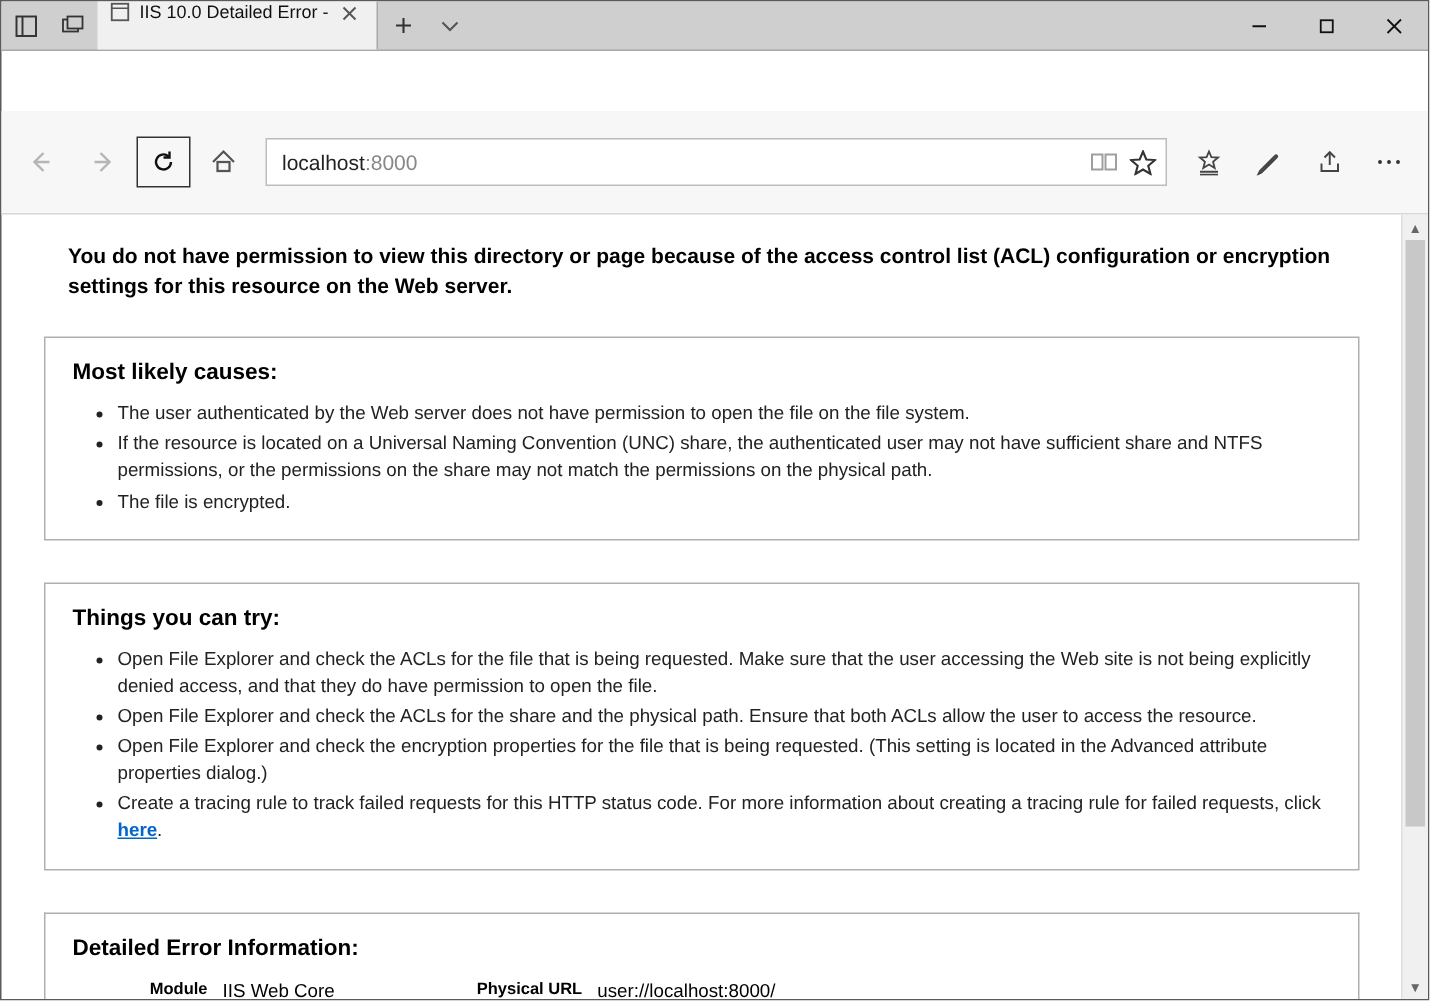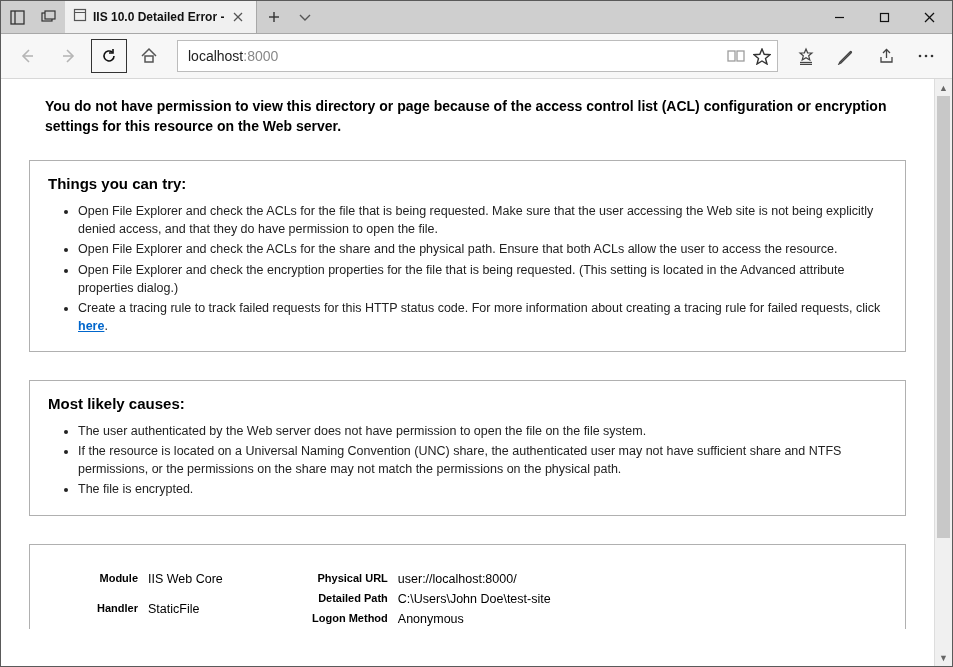--- a/index.html
+++ b/index.html
@@ -44,7 +44,7 @@
   }
   .tab {
     display: flex;
-    align-items: center;
+    align-items: flex-start;
     background: #f0f0f0;
     border-right: 1px solid #a8a8a8;
     padding: 0 10px 0 8px;
@@ -53,7 +53,6 @@
     max-width: 200px;
     height: 32px;
     box-sizing: border-box;
-    font-weight: bold;
   }
   .tab-title {
     font-size: 12px;

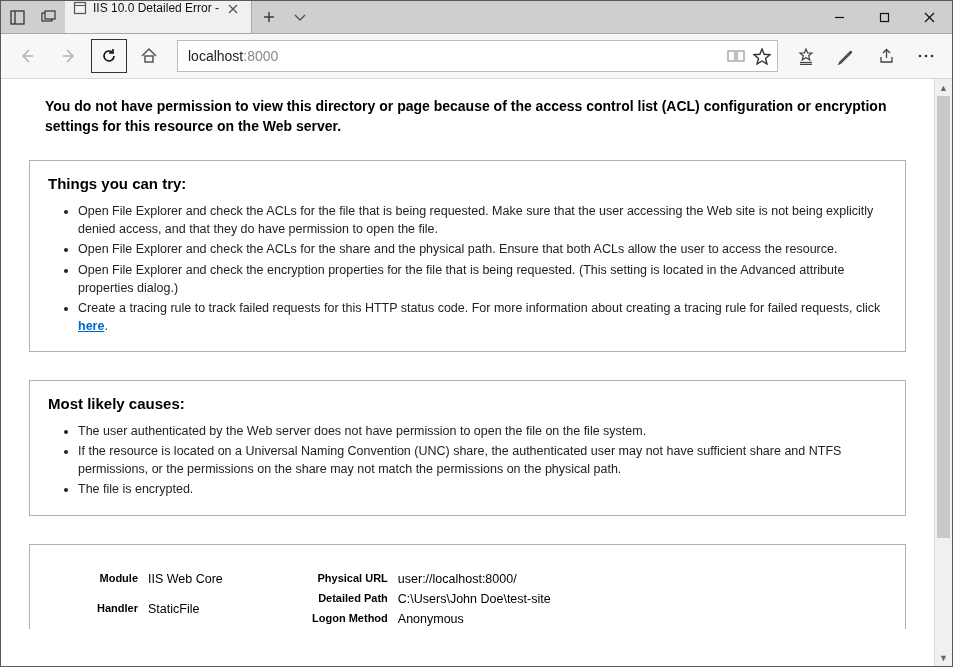--- a/index.html
+++ b/index.html
@@ -106,11 +106,12 @@
     height: 44px;
     display: flex;
     align-items: center;
-    padding: 0 6px;
+    padding: 12px 6px;
     gap: 2px;
     border-bottom: 1px solid #d8d8d8;
     background: #f7f7f7;
     flex-shrink: 0;
+    margin-top: 40px;
   }
   .nav-btn {
     width: 40px;

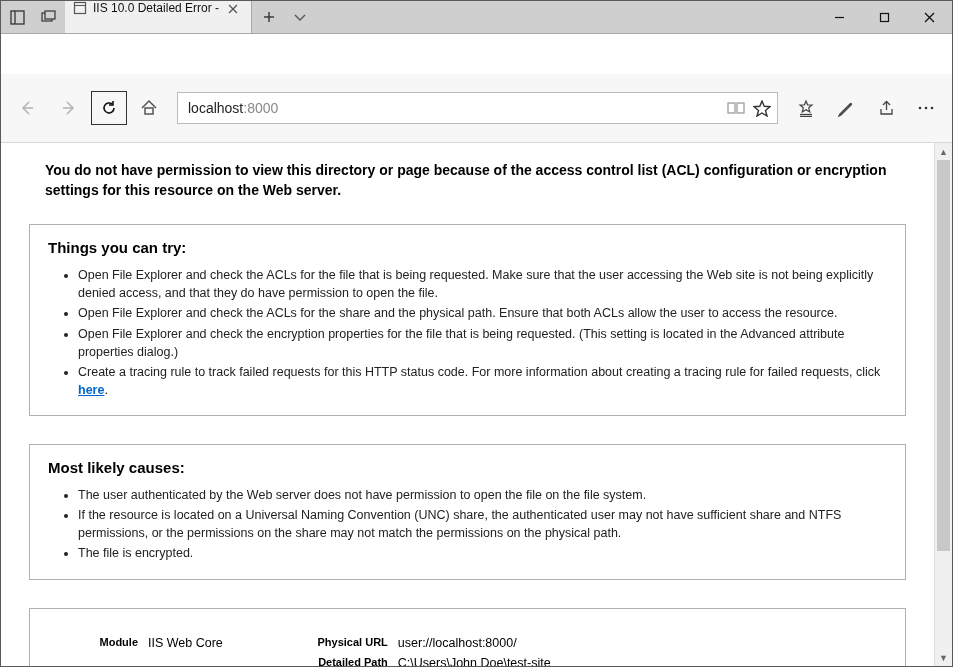--- a/index.html
+++ b/index.html
@@ -417,21 +417,21 @@
       <p class="err-sub">You do not have permission to view this directory or page because of the access control list (ACL) configuration or encryption settings for this resource on the Web server.</p>
 
       <fieldset class="box">
+        <div class="box-title">Most likely causes:</div>
+        <ul>
+          <li>The user authenticated by the Web server does not have permission to open the file on the file system.</li>
+          <li>If the resource is located on a Universal Naming Convention (UNC) share, the authenticated user may not have sufficient share and NTFS permissions, or the permissions on the share may not match the permissions on the physical path.</li>
+          <li>The file is encrypted.</li>
+        </ul>
+      </fieldset>
+
+      <fieldset class="box">
         <div class="box-title">Things you can try:</div>
         <ul>
           <li>Open File Explorer and check the ACLs for the file that is being requested. Make sure that the user accessing the Web site is not being explicitly denied access, and that they do have permission to open the file.</li>
           <li>Open File Explorer and check the ACLs for the share and the physical path. Ensure that both ACLs allow the user to access the resource.</li>
           <li>Open File Explorer and check the encryption properties for the file that is being requested. (This setting is located in the Advanced attribute properties dialog.)</li>
           <li><span>Create a tracing rule to track failed requests for this HTTP status code. For more information about creating a tracing rule for failed requests, click </span><a href="#" class="link">here</a><span>.</span></li>
-        </ul>
-      </fieldset>
-
-      <fieldset class="box">
-        <div class="box-title">Most likely causes:</div>
-        <ul>
-          <li>The user authenticated by the Web server does not have permission to open the file on the file system.</li>
-          <li>If the resource is located on a Universal Naming Convention (UNC) share, the authenticated user may not have sufficient share and NTFS permissions, or the permissions on the share may not match the permissions on the physical path.</li>
-          <li>The file is encrypted.</li>
         </ul>
       </fieldset>
 

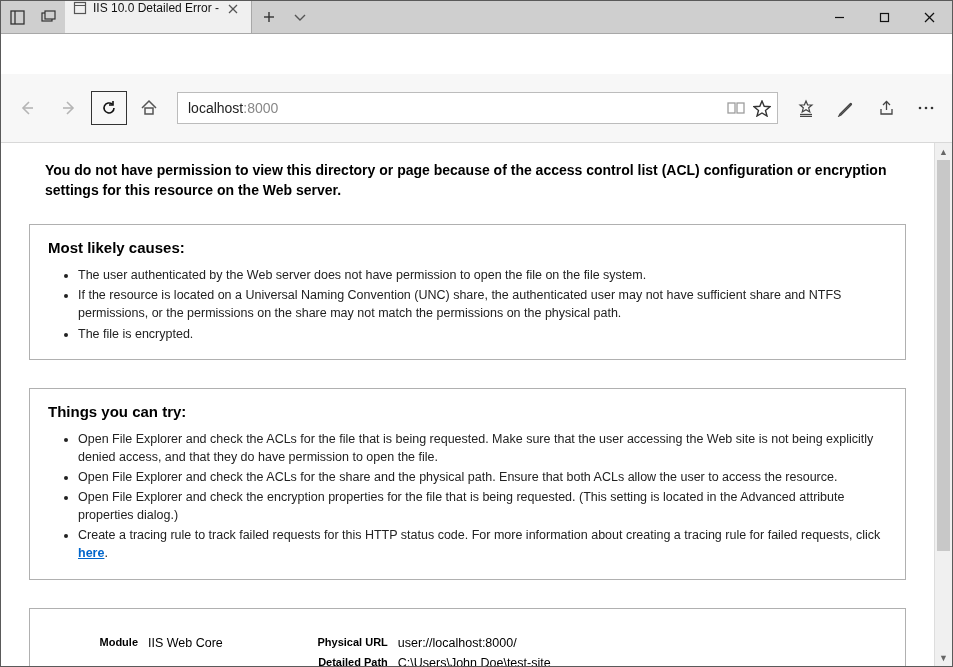--- a/index.html
+++ b/index.html
@@ -436,6 +436,7 @@
       </fieldset>
 
       <fieldset class="box" style="border-bottom:none;margin-bottom:0;padding-bottom:0">
+        <div class="box-title">Detailed Error Information:</div>
         <div class="detail-cols">
           <table class="detail-table left">
             <tbody>

